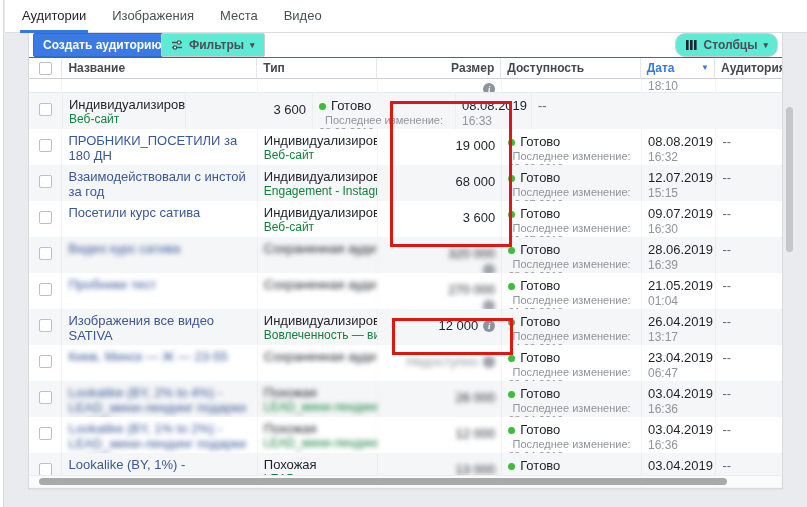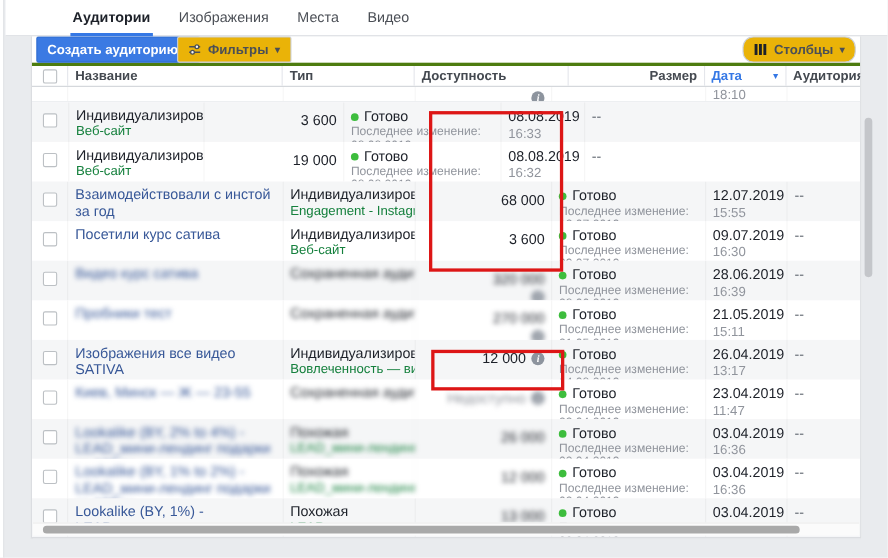--- a/index.html
+++ b/index.html
@@ -12,7 +12,7 @@
   .topbar { position:absolute; left:5px; top:0; width:802px; height:33px; background:#fff; border-bottom:1px solid #dadde1; z-index:4; }
   .tabs { display:flex; align-items:center; height:33px; padding-left:15px; }
   .tab { position:relative; font-size:13px; color:#4b4f56; margin-right:22px; padding:0 2px; height:33px; line-height:32px; cursor:pointer; }
-  .tab.active { color:#1d2129; font-weight:bold;margin-left:44px; }
+  .tab.active { color:#1d2129; font-weight:normal; }
   .tab.active::after { content:""; position:absolute; left:0; right:0; bottom:0; height:3px; background:#3578e5; }
 
   

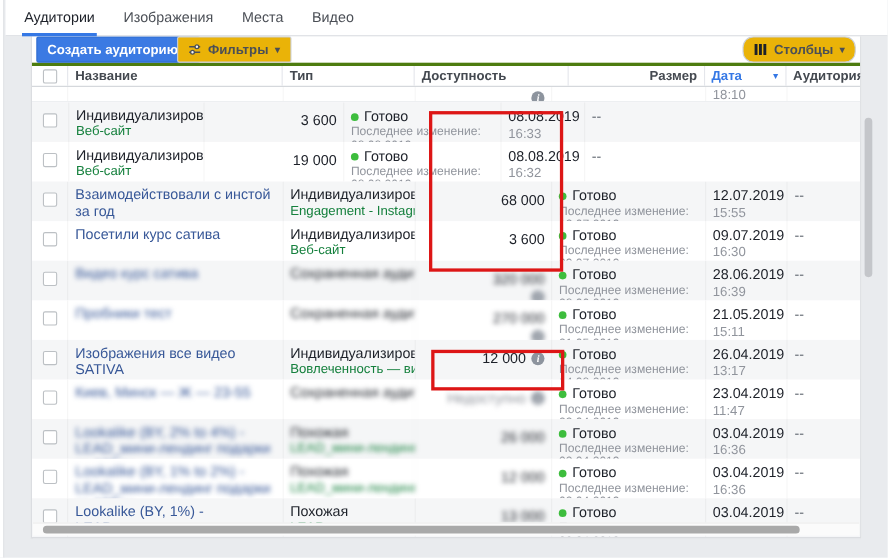--- a/index.html
+++ b/index.html
@@ -22,7 +22,7 @@
   .btn { display:inline-flex; align-items:center; height:24px; border-radius:2px; font-size:12px; font-weight:bold; padding:0 9px; cursor:pointer; border:1px solid transparent; }
   .btn .caret { font-size:9px; margin-left:6px; }
   .btn-create { position:absolute; left:4px; top:10px; background:#3b7ae3; border-color:#2f6cd0; color:#fff; }
-  .btn-grey { background:#eab308; border-color:#ccd0d5; color:#4b4f56; }
+  .btn-grey { background:#5eead4; border-color:#ccd0d5; color:#4b4f56; }
   .btn-filters { position:absolute; left:132px; top:10px; }
   .btn-columns { position:absolute; right:4px; top:10px;border-radius:10px; }
   .btn svg { margin-right:6px; }

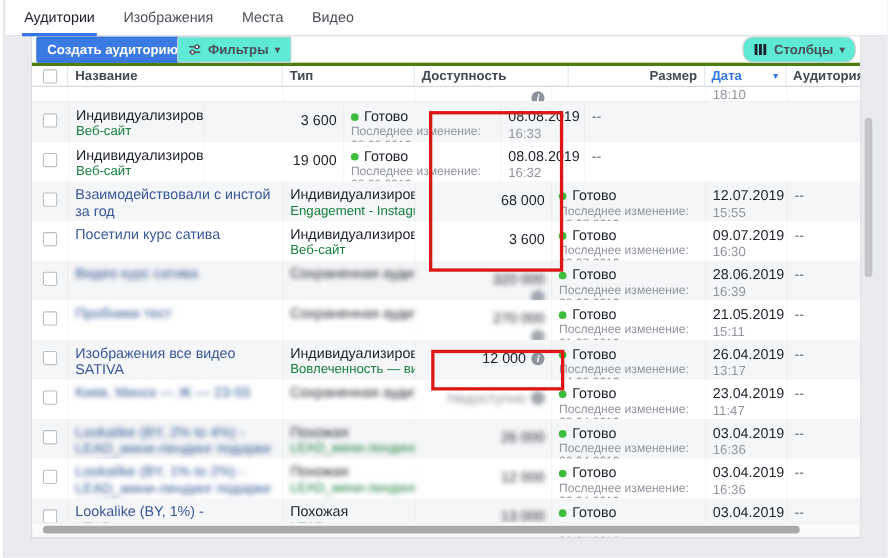--- a/index.html
+++ b/index.html
@@ -28,7 +28,7 @@
   .btn svg { margin-right:6px; }
 
   
-  .thead { display:flex; height:22px; border-top:3px solid #4d7c0f; border-bottom:1px solid #ccd0d5; background:#fff; font-size:12px; font-weight:bold; color:#444950; align-items:center; }
+  .thead { display:flex; height:22px; border-top:1px solid #4d7c0f; border-bottom:1px solid #ccd0d5; background:#fff; font-size:12px; font-weight:bold; color:#444950; align-items:center; }
   .hc { height:100%; display:flex; align-items:center; padding:0 6px; border-right:1px solid #e4e6eb; position:relative; }
   .hc:last-child { border-right:none; }
   .hc.sorted { color:#3578e5;align-items:center; }

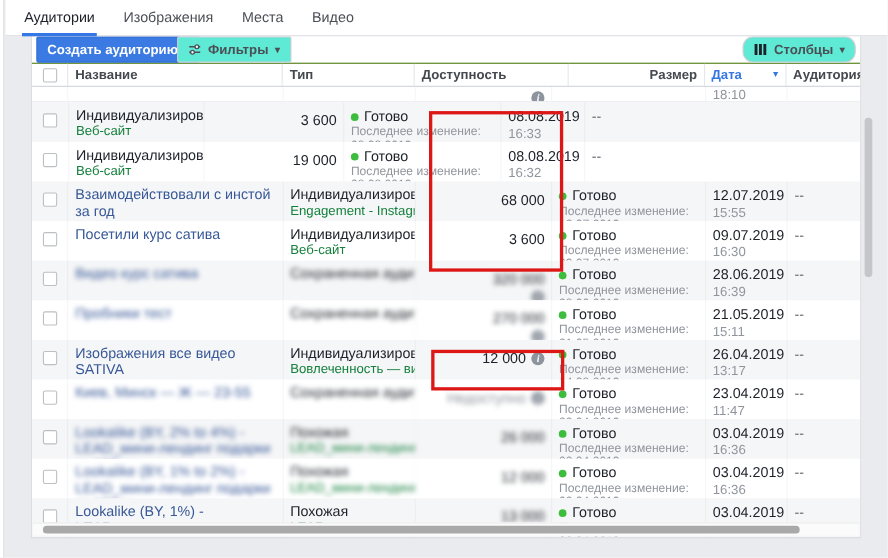--- a/index.html
+++ b/index.html
@@ -133,8 +133,8 @@
       </div>
     <div class="hc c-name">Название</div>
     <div class="hc c-type">Тип</div>
+    <div class="hc c-size">Размер</div>
     <div class="hc c-avail">Доступность</div>
-    <div class="hc c-size">Размер</div>
     <div class="hc c-date sorted">
       <span>Дата</span>
       <span class="sort-caret">▼</span>

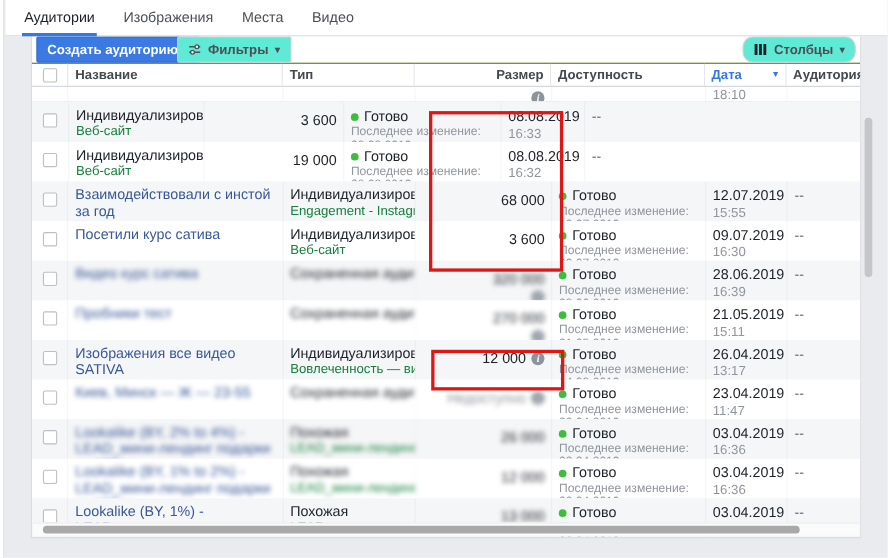--- a/index.html
+++ b/index.html
@@ -67,7 +67,7 @@
 
   .st-line { display:flex; align-items:center; line-height:16px; padding-top:1px; }
   .dot { width:7px; height:7px; border-radius:50%; background:#3dbd3d; margin-right:5px; flex:0 0 auto; }
-  .st-note { font-size:11px; color:#90949c; line-height:12px; white-space:nowrap; }
+  .st-note { font-size:11px; color:#90949c; line-height:12px; white-space:nowrap;text-align:center; }
   .st-date { font-size:11px; color:#90949c; line-height:12px; }
 
   .d-date { line-height:16px; padding-top:1px; }

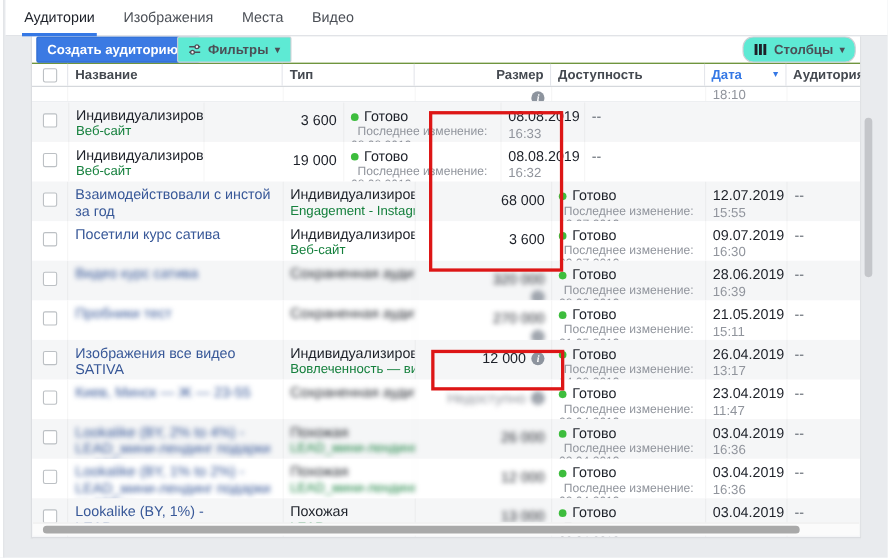--- a/index.html
+++ b/index.html
@@ -193,6 +193,9 @@
     <div class="cell c-check">
           <span class="cb"></span>
         </div>
+    <div class="cell c-name">
+      <span class="name-link">ПРОБНИКИ_ПОСЕТИЛИ за 180 ДН</span>
+    </div>
     <div class="cell c-type">
       <div class="type-l1">Индивидуализированная ...</div>
       <div class="type-l2">Веб-сайт</div>

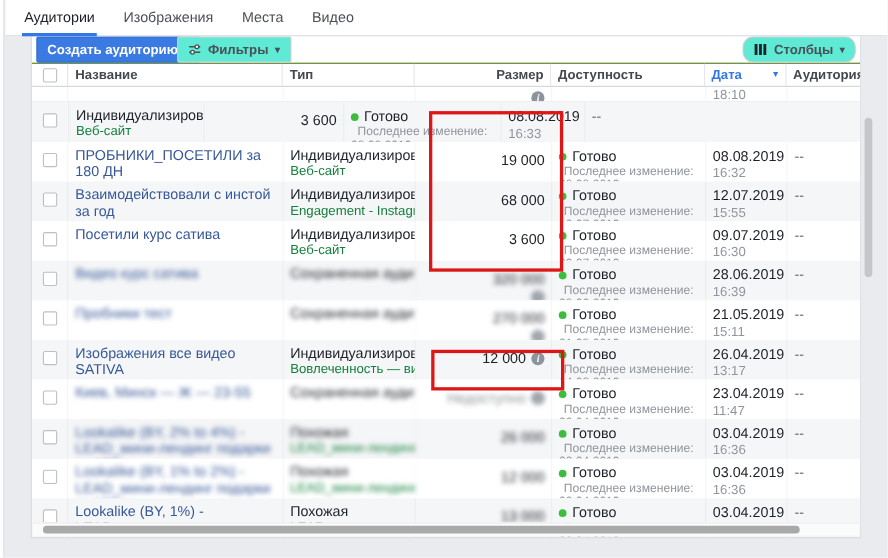--- a/index.html
+++ b/index.html
@@ -256,7 +256,7 @@
     </div>
     <div class="cell c-date">
       <div class="d-date">12.07.2019</div>
-      <div class="d-time">15:55</div>
+      <div class="d-time">15:15</div>
     </div>
     <div class="cell c-aud">
       <div class="aud-val">--</div>

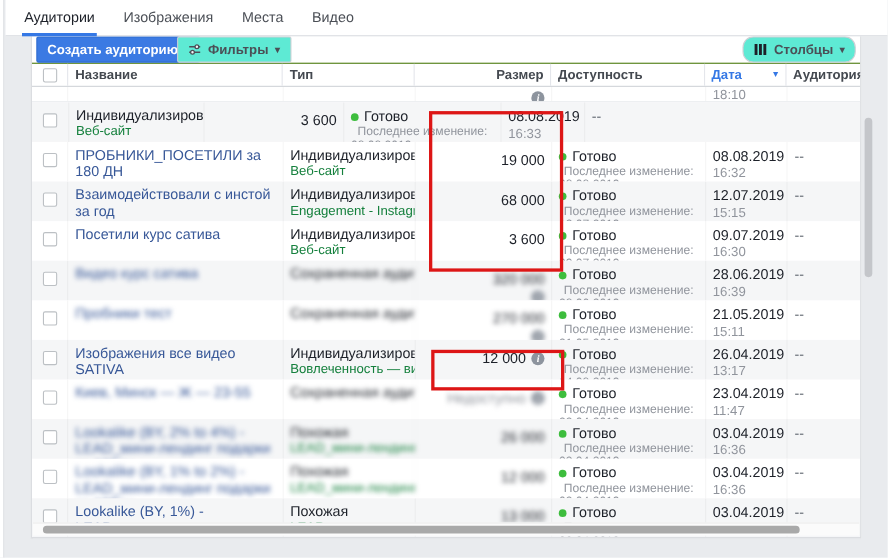--- a/index.html
+++ b/index.html
@@ -371,7 +371,7 @@
     </div>
     <div class="cell c-date">
       <div class="d-date">21.05.2019</div>
-      <div class="d-time">15:11</div>
+      <div class="d-time">01:04</div>
     </div>
     <div class="cell c-aud">
       <div class="aud-val">--</div>

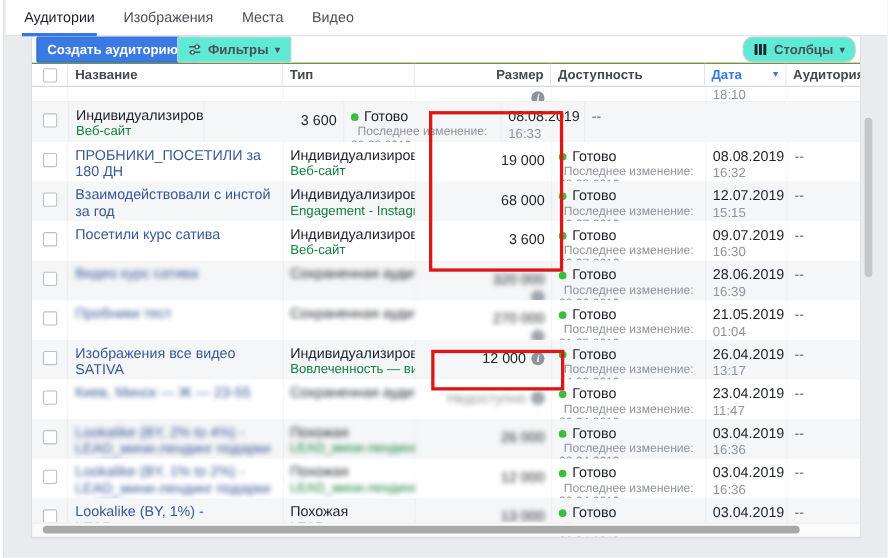--- a/index.html
+++ b/index.html
@@ -445,7 +445,7 @@
     </div>
     <div class="cell c-date">
       <div class="d-date">23.04.2019</div>
-      <div class="d-time">11:47</div>
+      <div class="d-time">06:47</div>
     </div>
     <div class="cell c-aud">
       <div class="aud-val">--</div>

